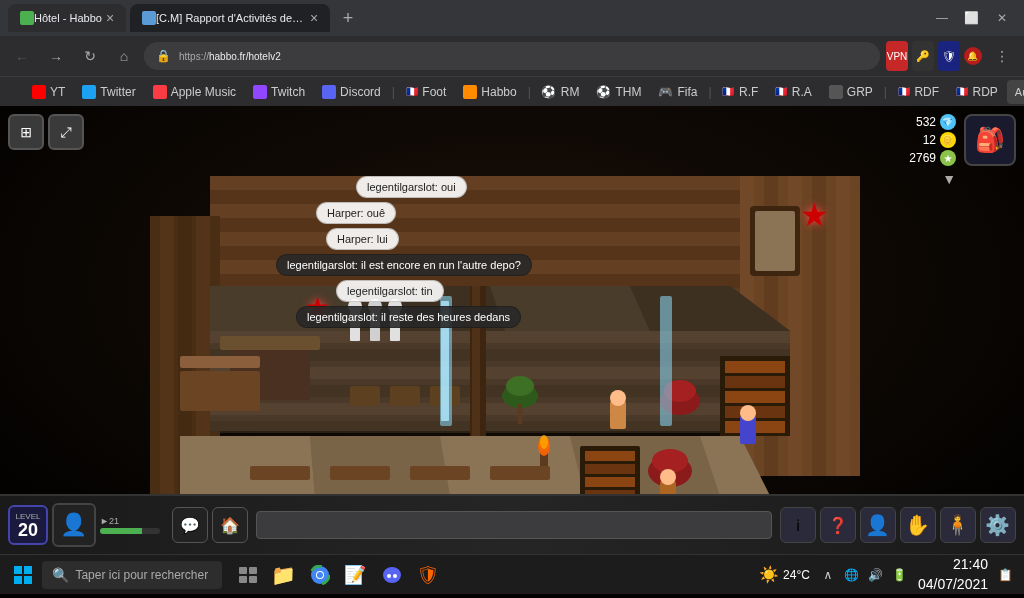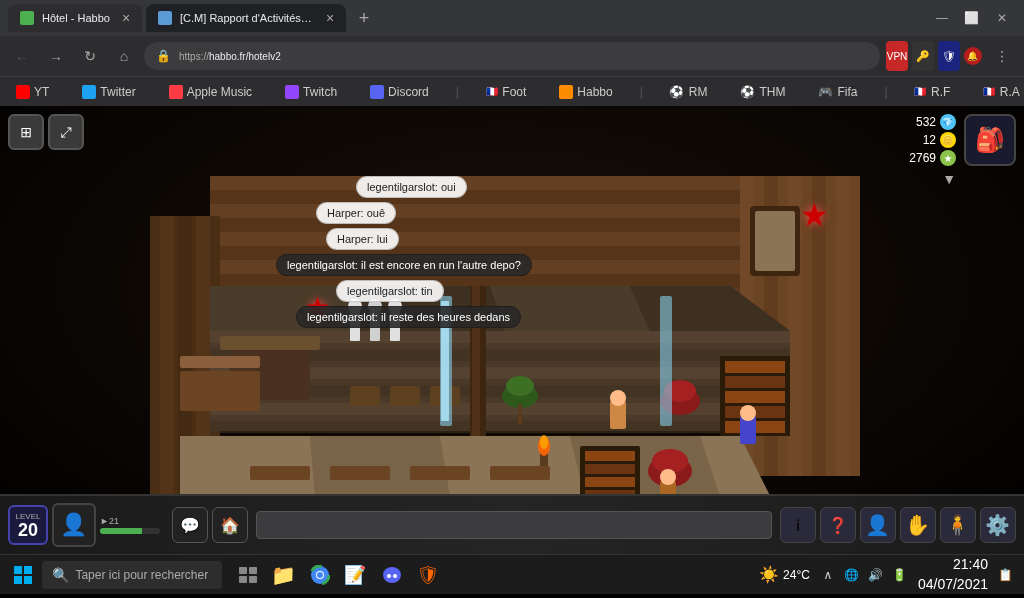--- a/index.html
+++ b/index.html
@@ -10,7 +10,7 @@
 
     
     .tab-bar { display: flex; align-items: center; background: #35363a; height: 36px; padding: 0 8px; gap: 4px; }
-    .tab { display: flex; align-items: center; height: 28px; background: #202124; border-radius: 8px 8px 0 0; padding: 0 12px; font-size: 12px; color: #e8eaed; gap: 8px; max-width: 200px; }
+    .tab { display: flex; align-items: center; height: 28px; background: #202124; border-radius: 8px 8px 0 0; padding: 0 12px; font-size: 12px; color: #e8eaed; gap: 0; max-width: 200px; }
     .tab.active { background: #2d2d30; }
     .tab-favicon { width: 14px; height: 14px; background: #4CAF50; border-radius: 2px; flex-shrink: 0; }
     .tab-favicon.blue { background: #5b9bd5; }

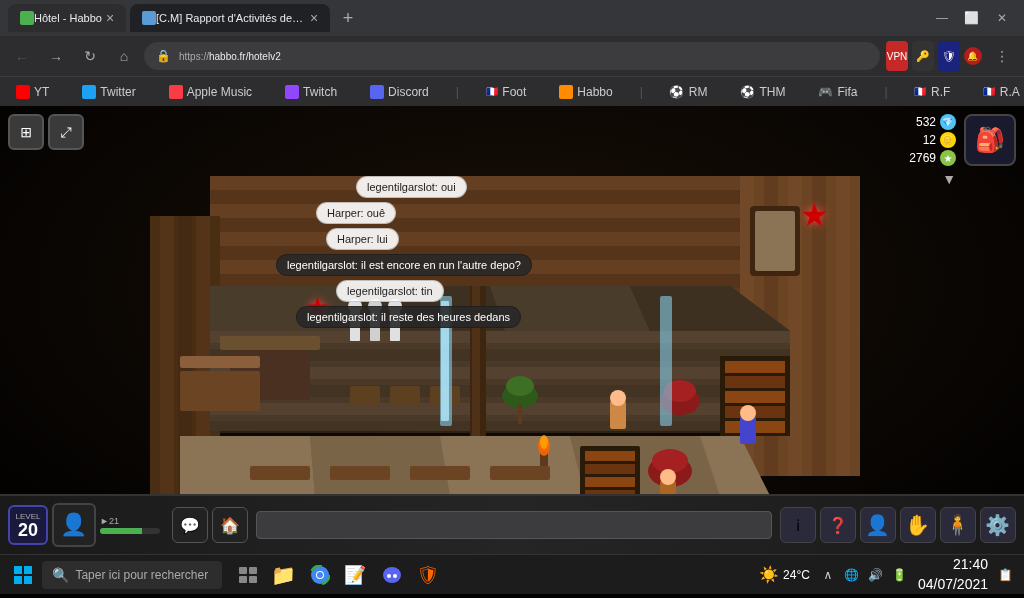--- a/index.html
+++ b/index.html
@@ -32,7 +32,7 @@
     .ext-icon { width: 22px; height: 30px; border-radius: 4px; display: flex; align-items: center; justify-content: center; font-size: 11px; cursor: pointer; }
 
     
-    .bookmarks-bar { display: flex; align-items: center; background: #2d2d30; height: 30px; padding: 0 8px; gap: 17px; border-top: 1px solid #3c3c3e; font-size: 12px; overflow: hidden; }
+    .bookmarks-bar { display: flex; align-items: center; background: #2d2d30; height: 30px; padding: 0 24px; gap: 1px; border-top: 1px solid #3c3c3e; font-size: 12px; overflow: hidden; }
     .bookmark { display: flex; align-items: center; gap: 4px; padding: 2px 8px; border-radius: 4px; color: #ccc; cursor: pointer; white-space: nowrap; height: 24px; }
     .bm-icon { width: 14px; height: 14px; border-radius: 2px; flex-shrink: 0; }
     .bm-icon.yt { background: #ff0000; }

